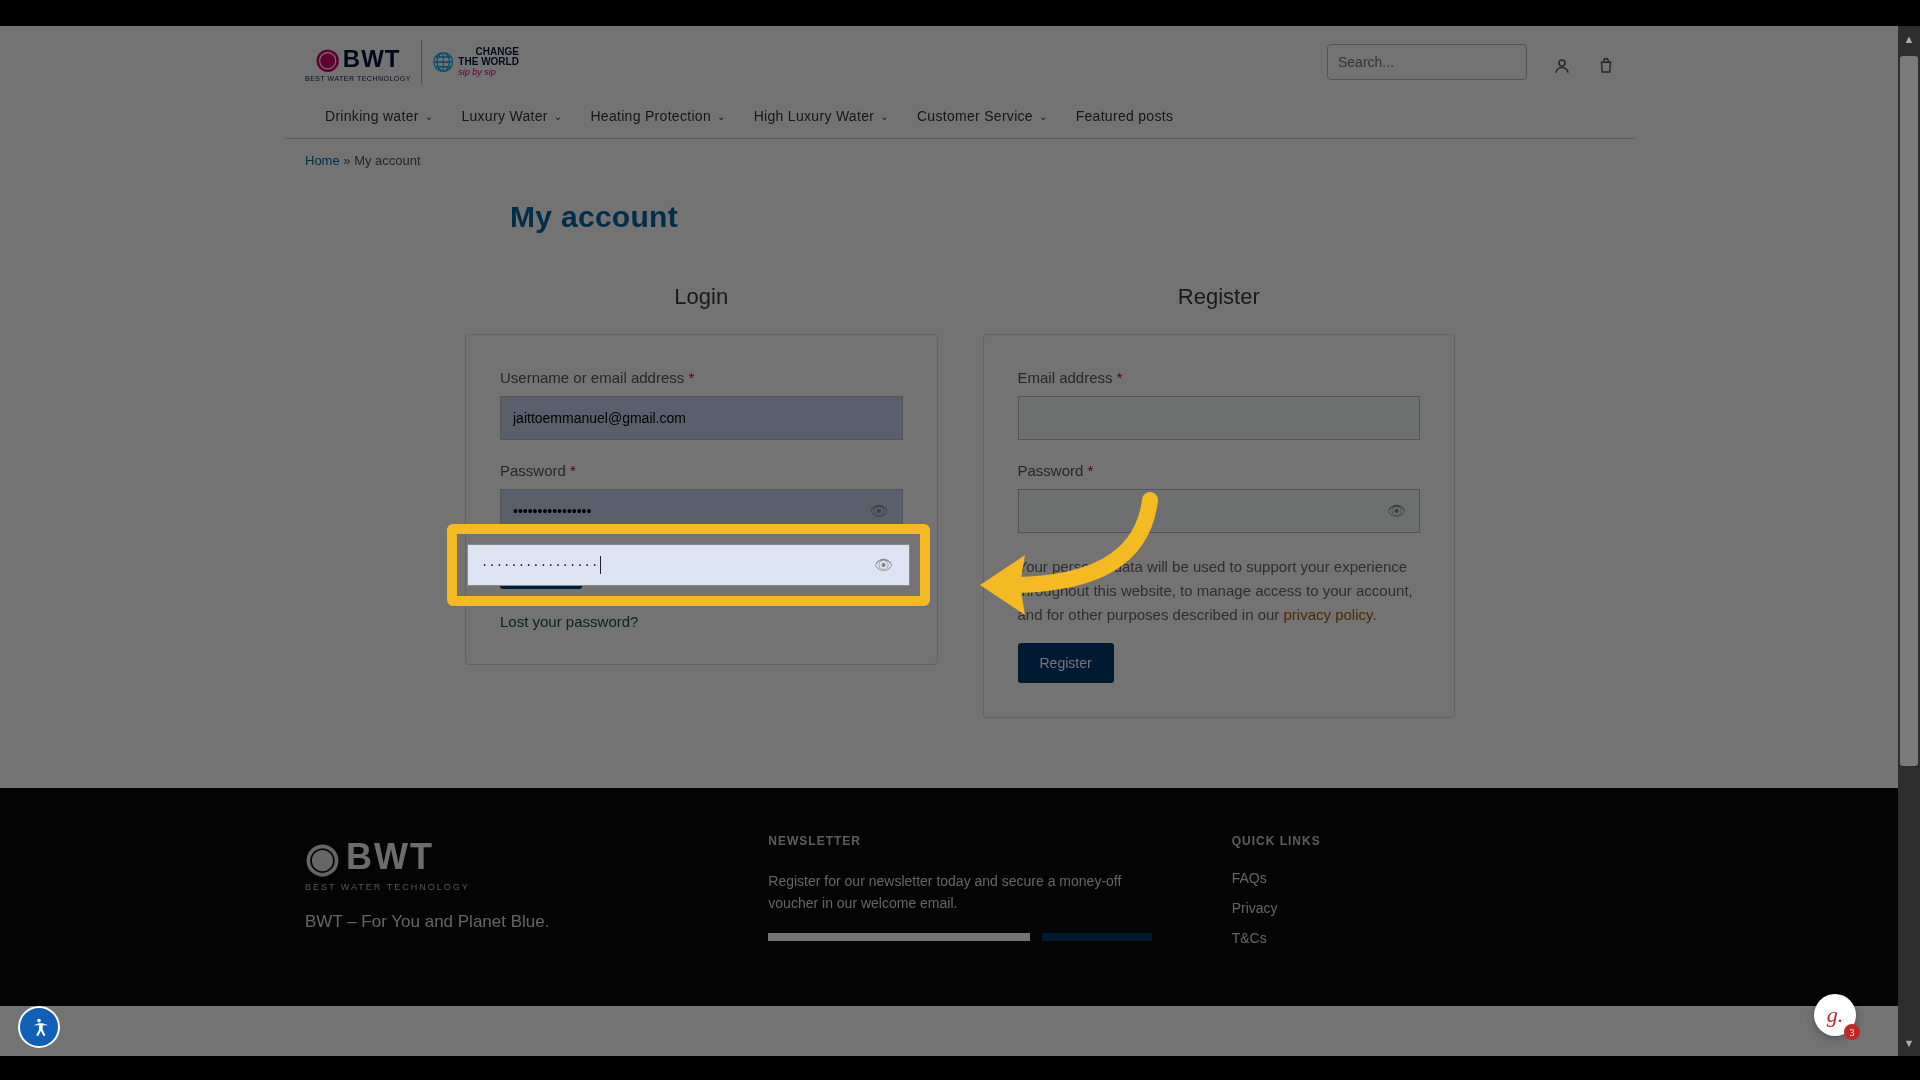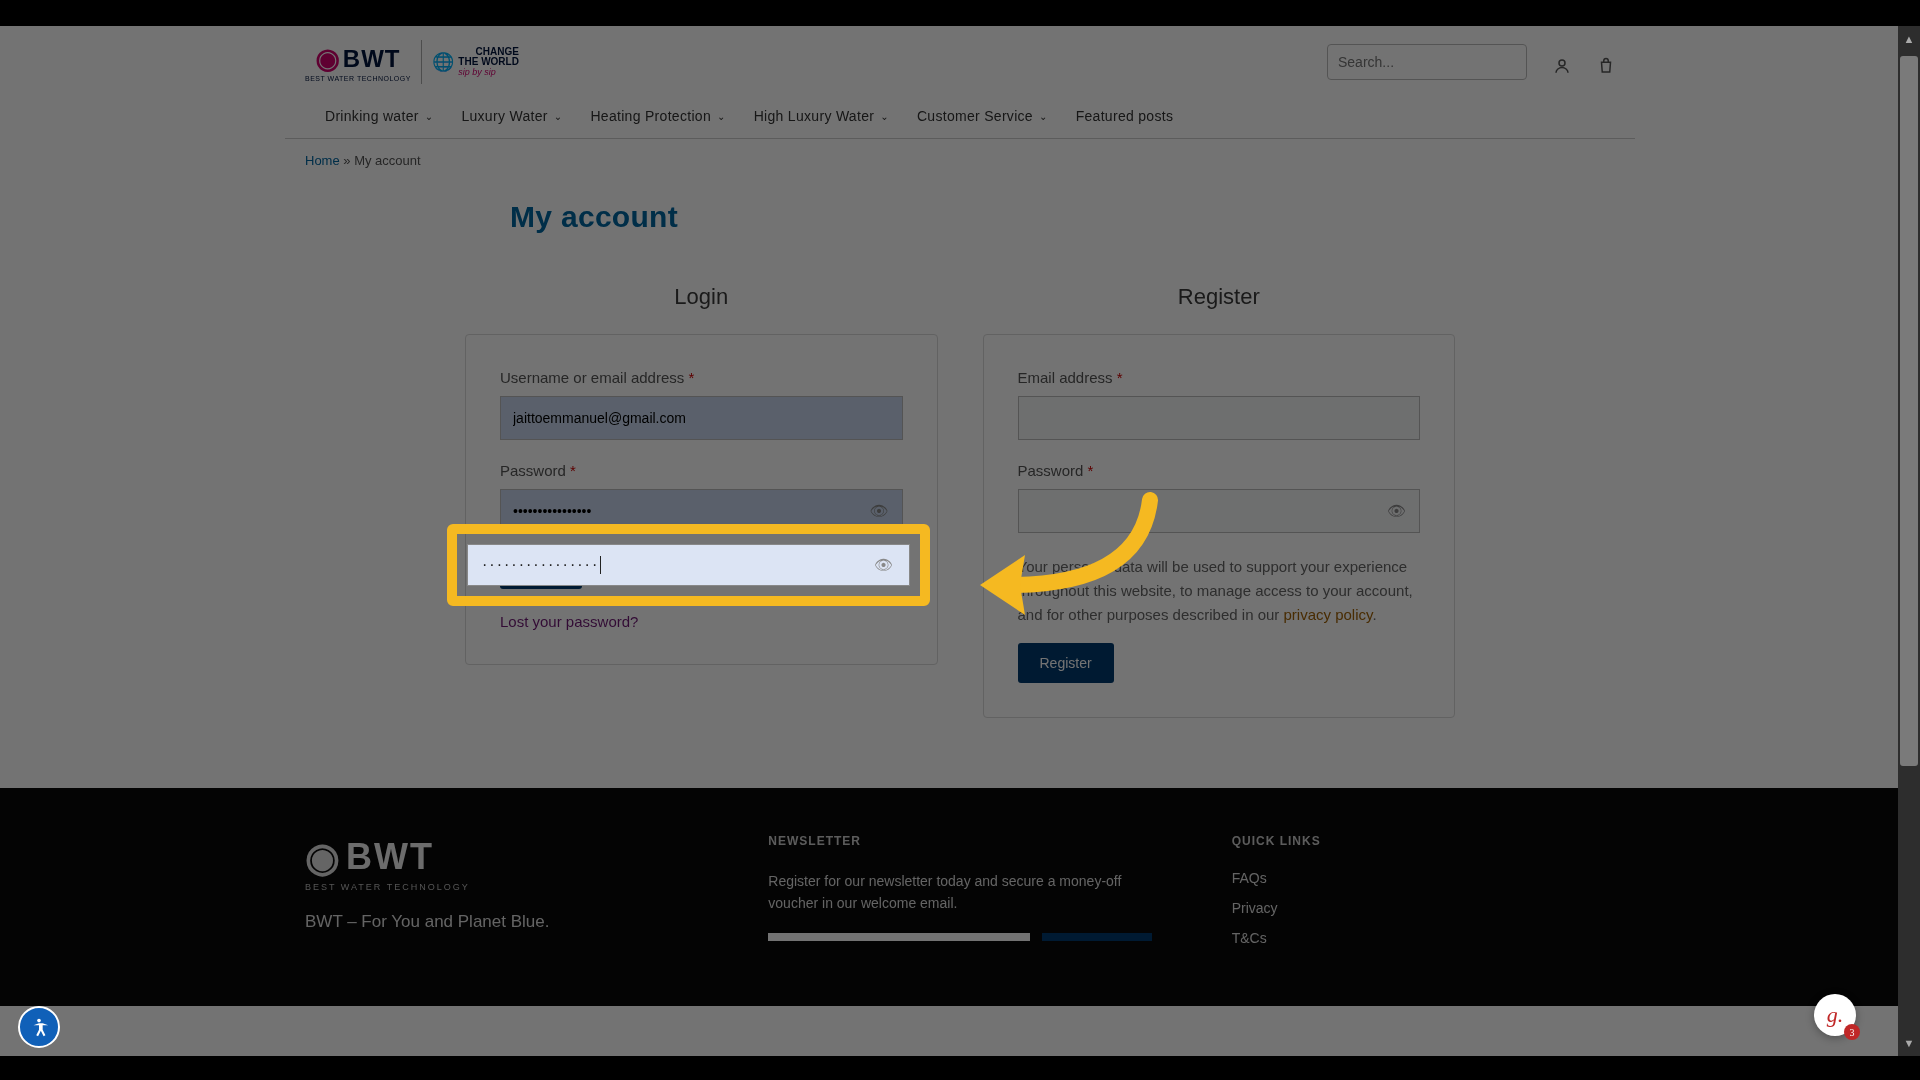--- a/index.html
+++ b/index.html
@@ -43,7 +43,7 @@
 .btn { background: #003a6f; color: #fff; border: none; padding: 12px 22px; font-size: 14px; border-radius: 3px; cursor: pointer; }
 .remember { display: flex; align-items: center; gap: 8px; font-size: 15px; color: #666; }
 .remember input { width: 14px; height: 14px; }
-.lost-link { display: block; margin-top: 24px; color: #701a75; font-size: 15px; text-decoration: none; }
+.lost-link { display: block; margin-top: 24px; color: #14532d; font-size: 15px; text-decoration: none; }
 .privacy-text { font-size: 15px; color: #666; line-height: 1.6; margin: 4px 0 16px; }
 .privacy-text a { color: #a16207; text-decoration: none; }
 .footer { background: #0a0a0a; color: #ccc; padding: 46px 0; margin-top: 70px; }

